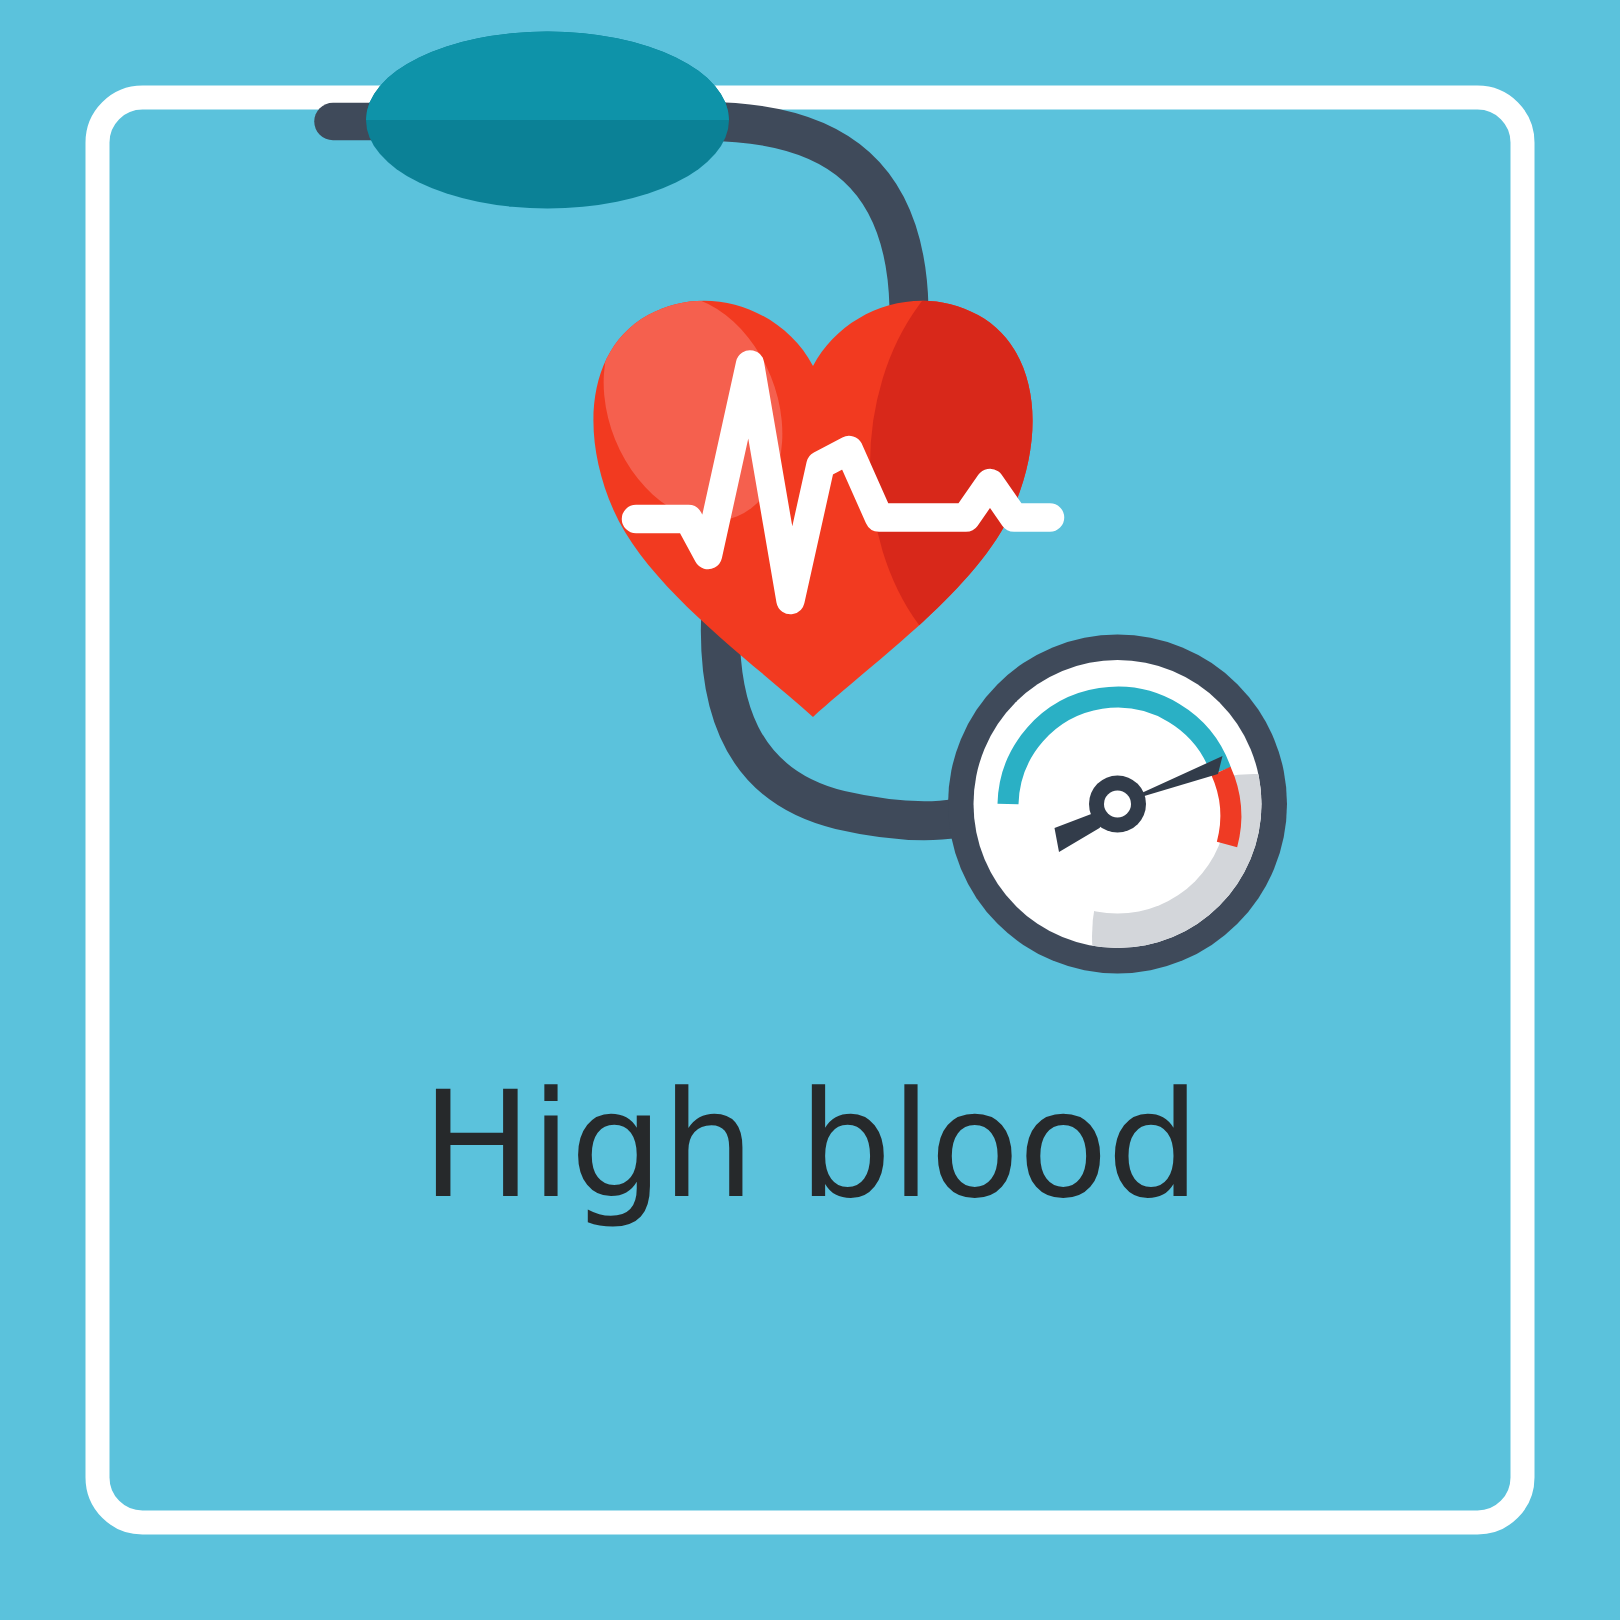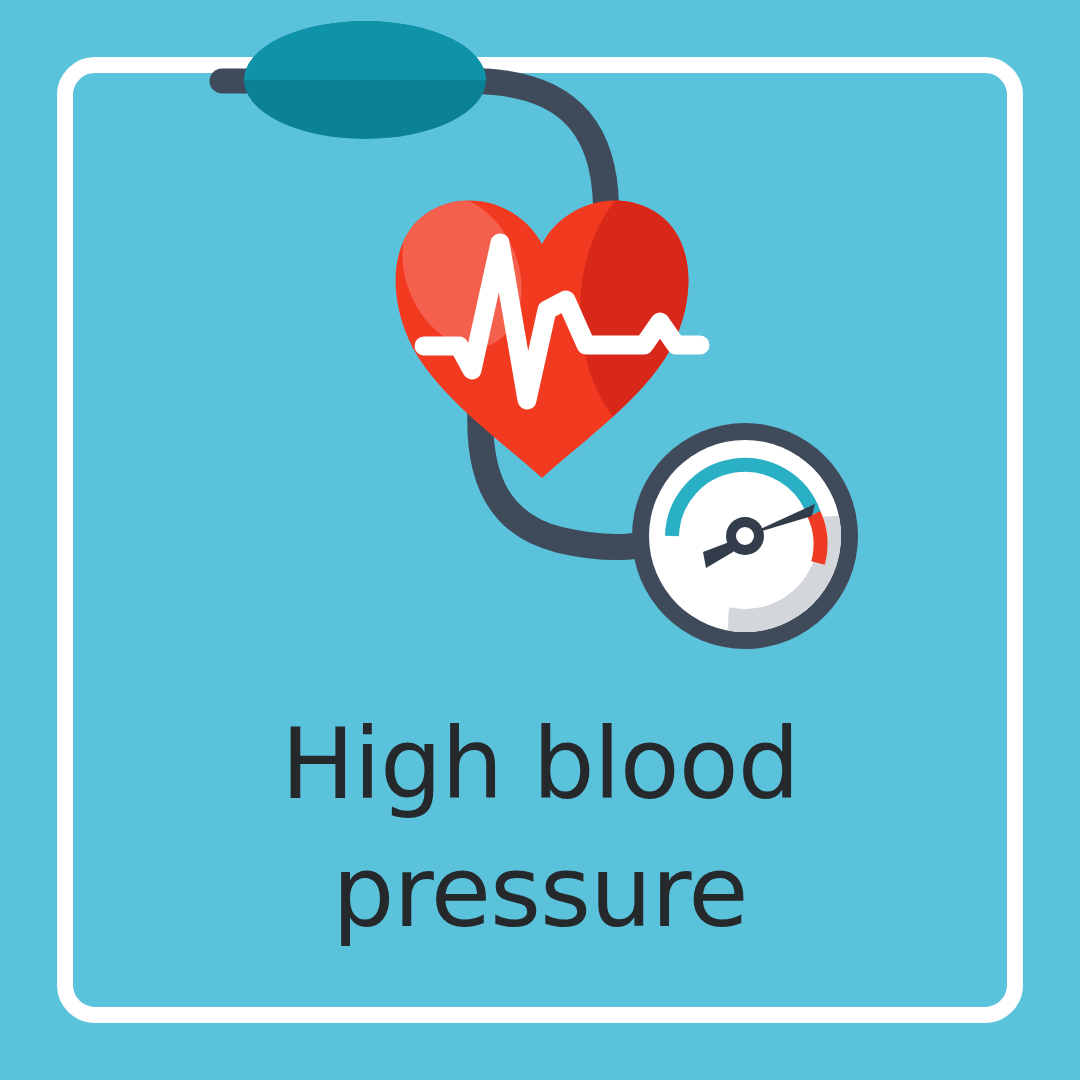--- a/index.html
+++ b/index.html
@@ -128,7 +128,6 @@
 
   <div class="caption-block">
     <span class="caption-line">High blood</span>
-    <span class="caption-line">pressure</span>
   </div>
 
 </div>

